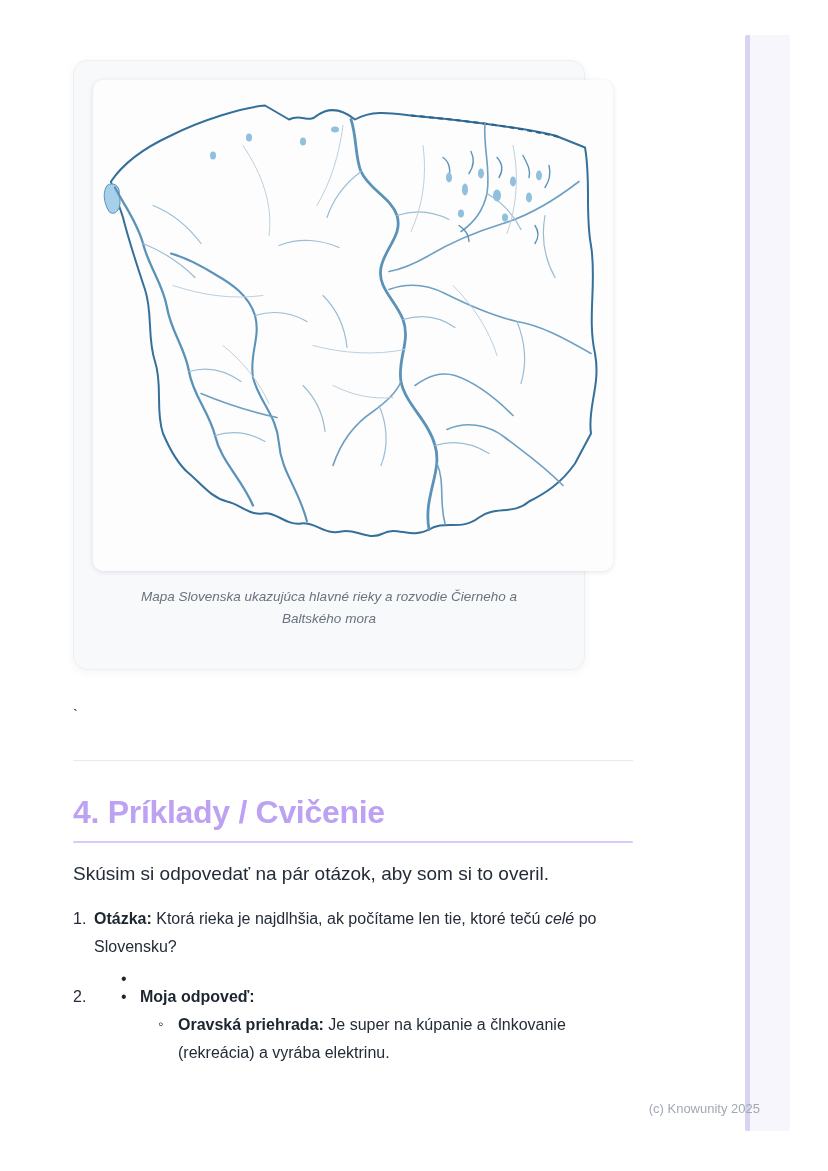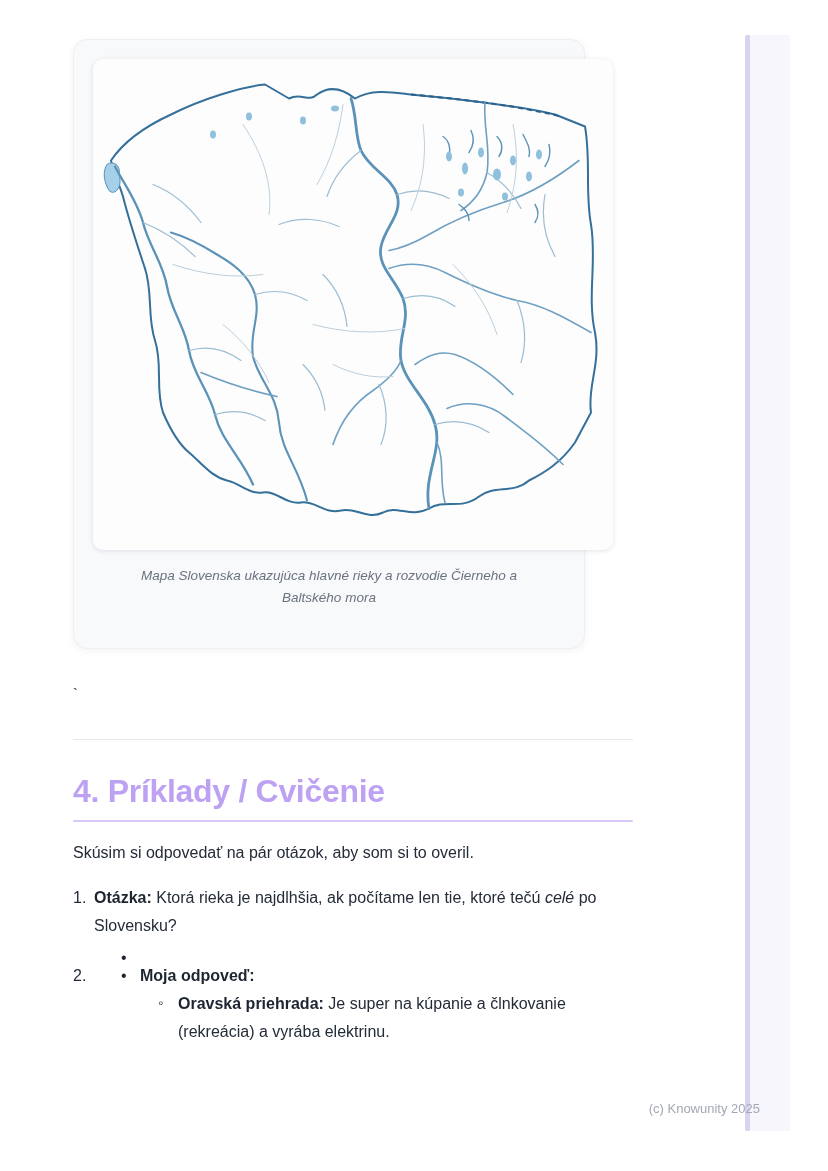--- a/index.html
+++ b/index.html
@@ -14,7 +14,7 @@
   .content { position: absolute; left: 73px; top: 0; width: 560px; }
 
   
-  .figure-card { margin-top: 39px; width: 512px; height: 610px; background: #f8f9fb;
+  .figure-card { margin-top: 60px; width: 512px; height: 610px; background: #f8f9fb;
     border: 1px solid #edeff3; border-radius: 14px; padding: 19px;
     box-shadow: 0 2px 8px rgba(25,35,55,0.05); }
   .map-panel { width: 520px; height: 491px; margin: 0 auto; background: #fdfdfe;

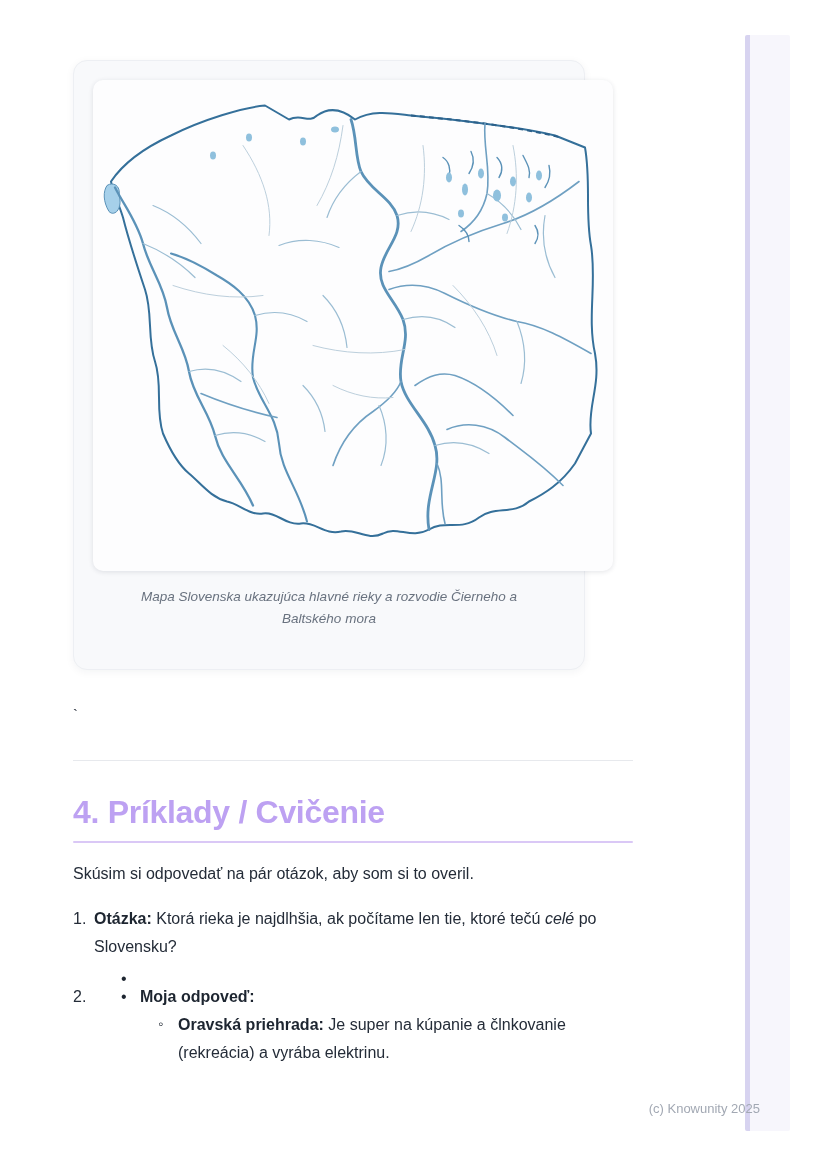--- a/index.html
+++ b/index.html
@@ -31,7 +31,7 @@
     letter-spacing: -0.3px; color: #bda1f2; }
   .heading-underline { margin-top: 12px; height: 2px; background: #dac8f6; border-radius: 1px; }
 
-  .intro { margin-top: 18px; font-size: 16px; line-height: 26px; color: #242c38; }
+  .intro { margin-top: 18px; font-size: 19px; line-height: 26px; color: #242c38; }
 
   ol.exercises { margin-top: 18px; list-style: none; }
   ol.exercises > li { position: relative; padding-left: 21px; font-size: 16px; line-height: 28px; }

